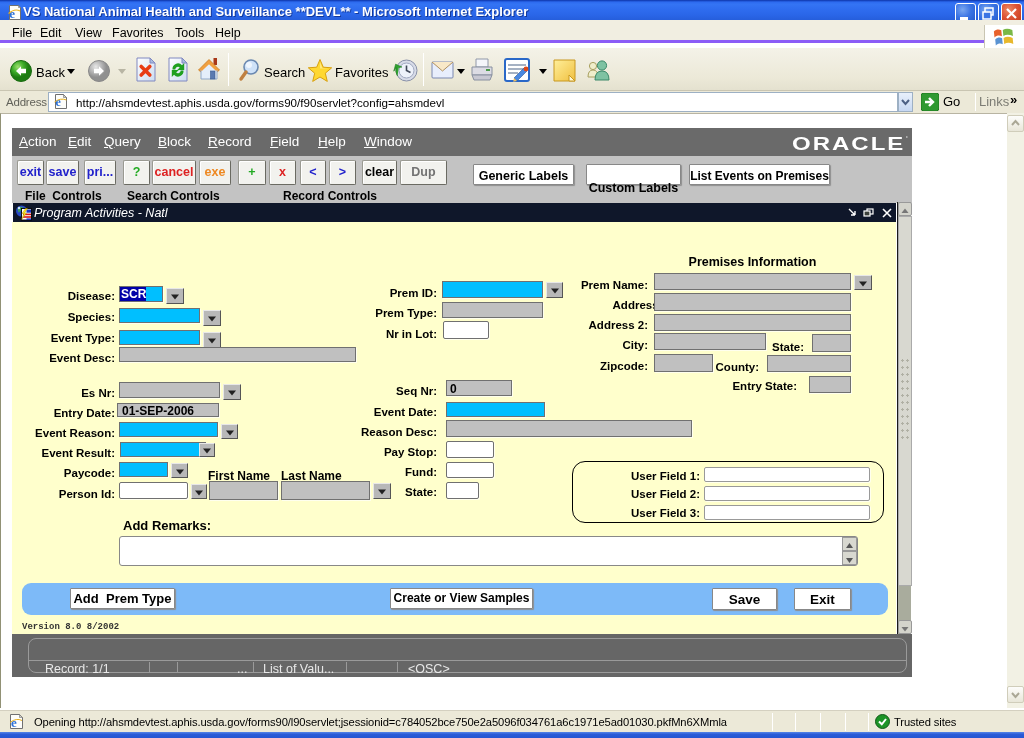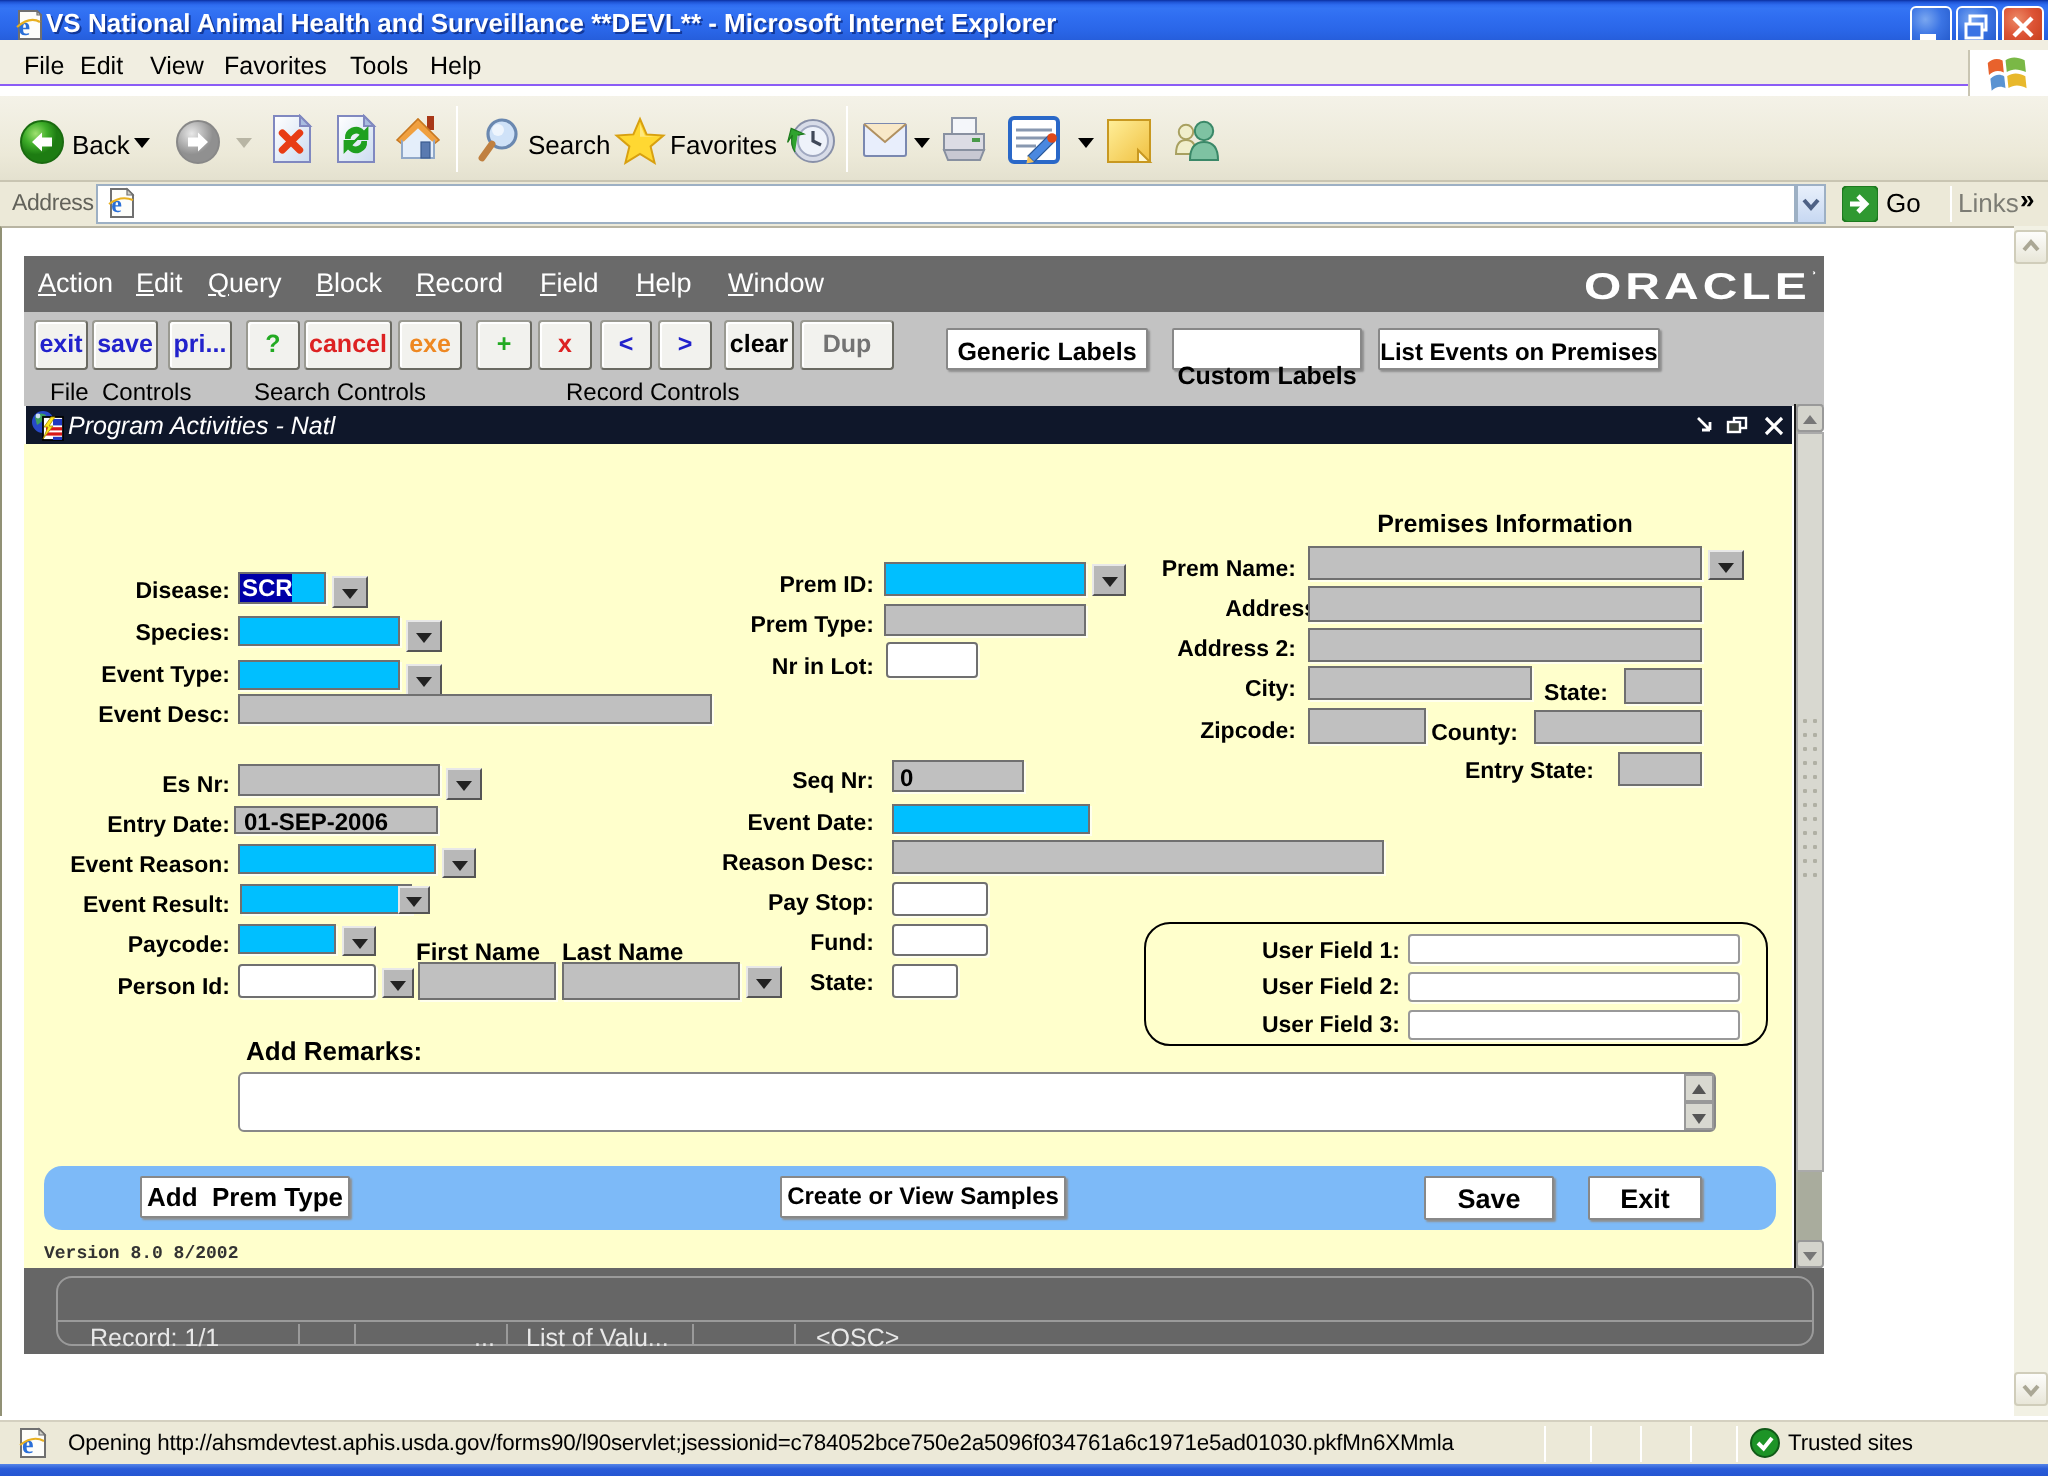--- a/index.html
+++ b/index.html
@@ -19,7 +19,7 @@
 .winbtn svg { display:block; }
 
 
-#menubar { left:0; top:20px; width:1024px; height:23px; background:#f1eee1; border-bottom:1px solid #8b5cf6; }
+#menubar { left:0; top:20px; width:1024px; height:23px; background:#f1eee1; border-bottom:3px solid #8b5cf6; }
 #menubar .mi { position:absolute; top:6px; font-size:12.5px; color:#000; }
 #winlogo { left:984px; top:25px; width:40px; height:23px; background:#fff; border-left:1px solid #c9c5b2; }
 

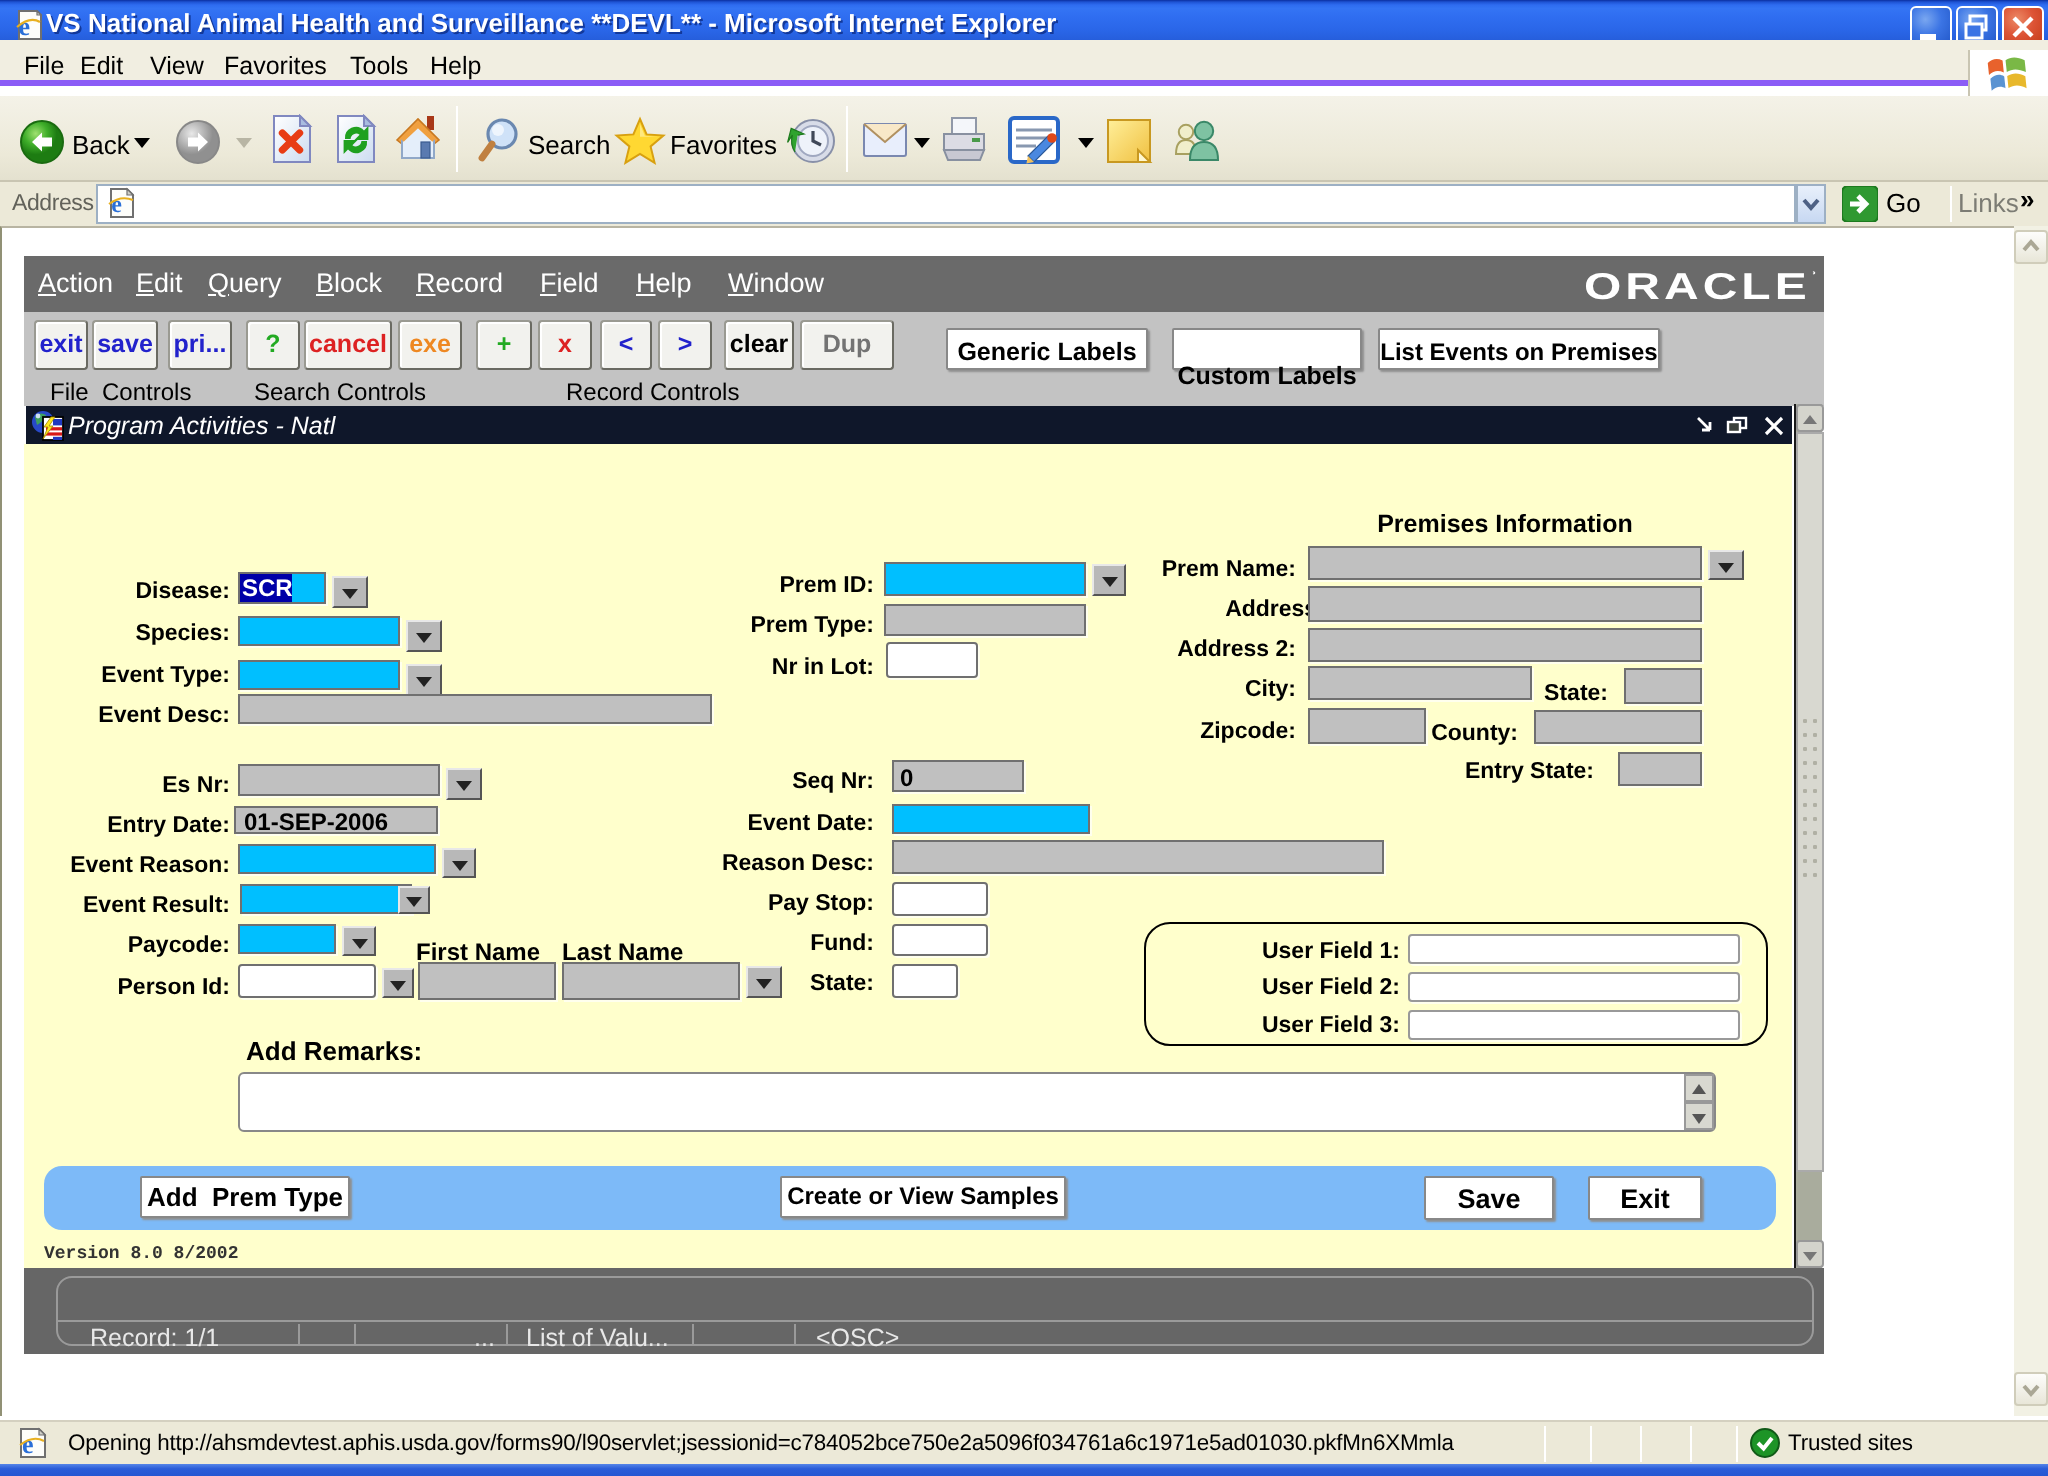--- a/index.html
+++ b/index.html
@@ -265,6 +265,7 @@
       <text x="2.6" y="13" font-size="12" font-weight="bold" fill="#2a6fd8" font-family="Liberation Serif">e</text>
       <path d="M1.5 9 Q7.5 4.5 13.5 7" fill="none" stroke="#e8b020" stroke-width="1"></path>
     </svg>
+  <span class="abs" id="addrtext">http://ahsmdevtest.aphis.usda.gov/forms90/f90servlet?config=ahsmdevl</span>
   <div class="abs" id="addrdrop"><svg width="13" height="18">
         <path d="M3 7 L6.5 11 L10 7" fill="none" stroke="#4d6185" stroke-width="2"></path>
       </svg></div>

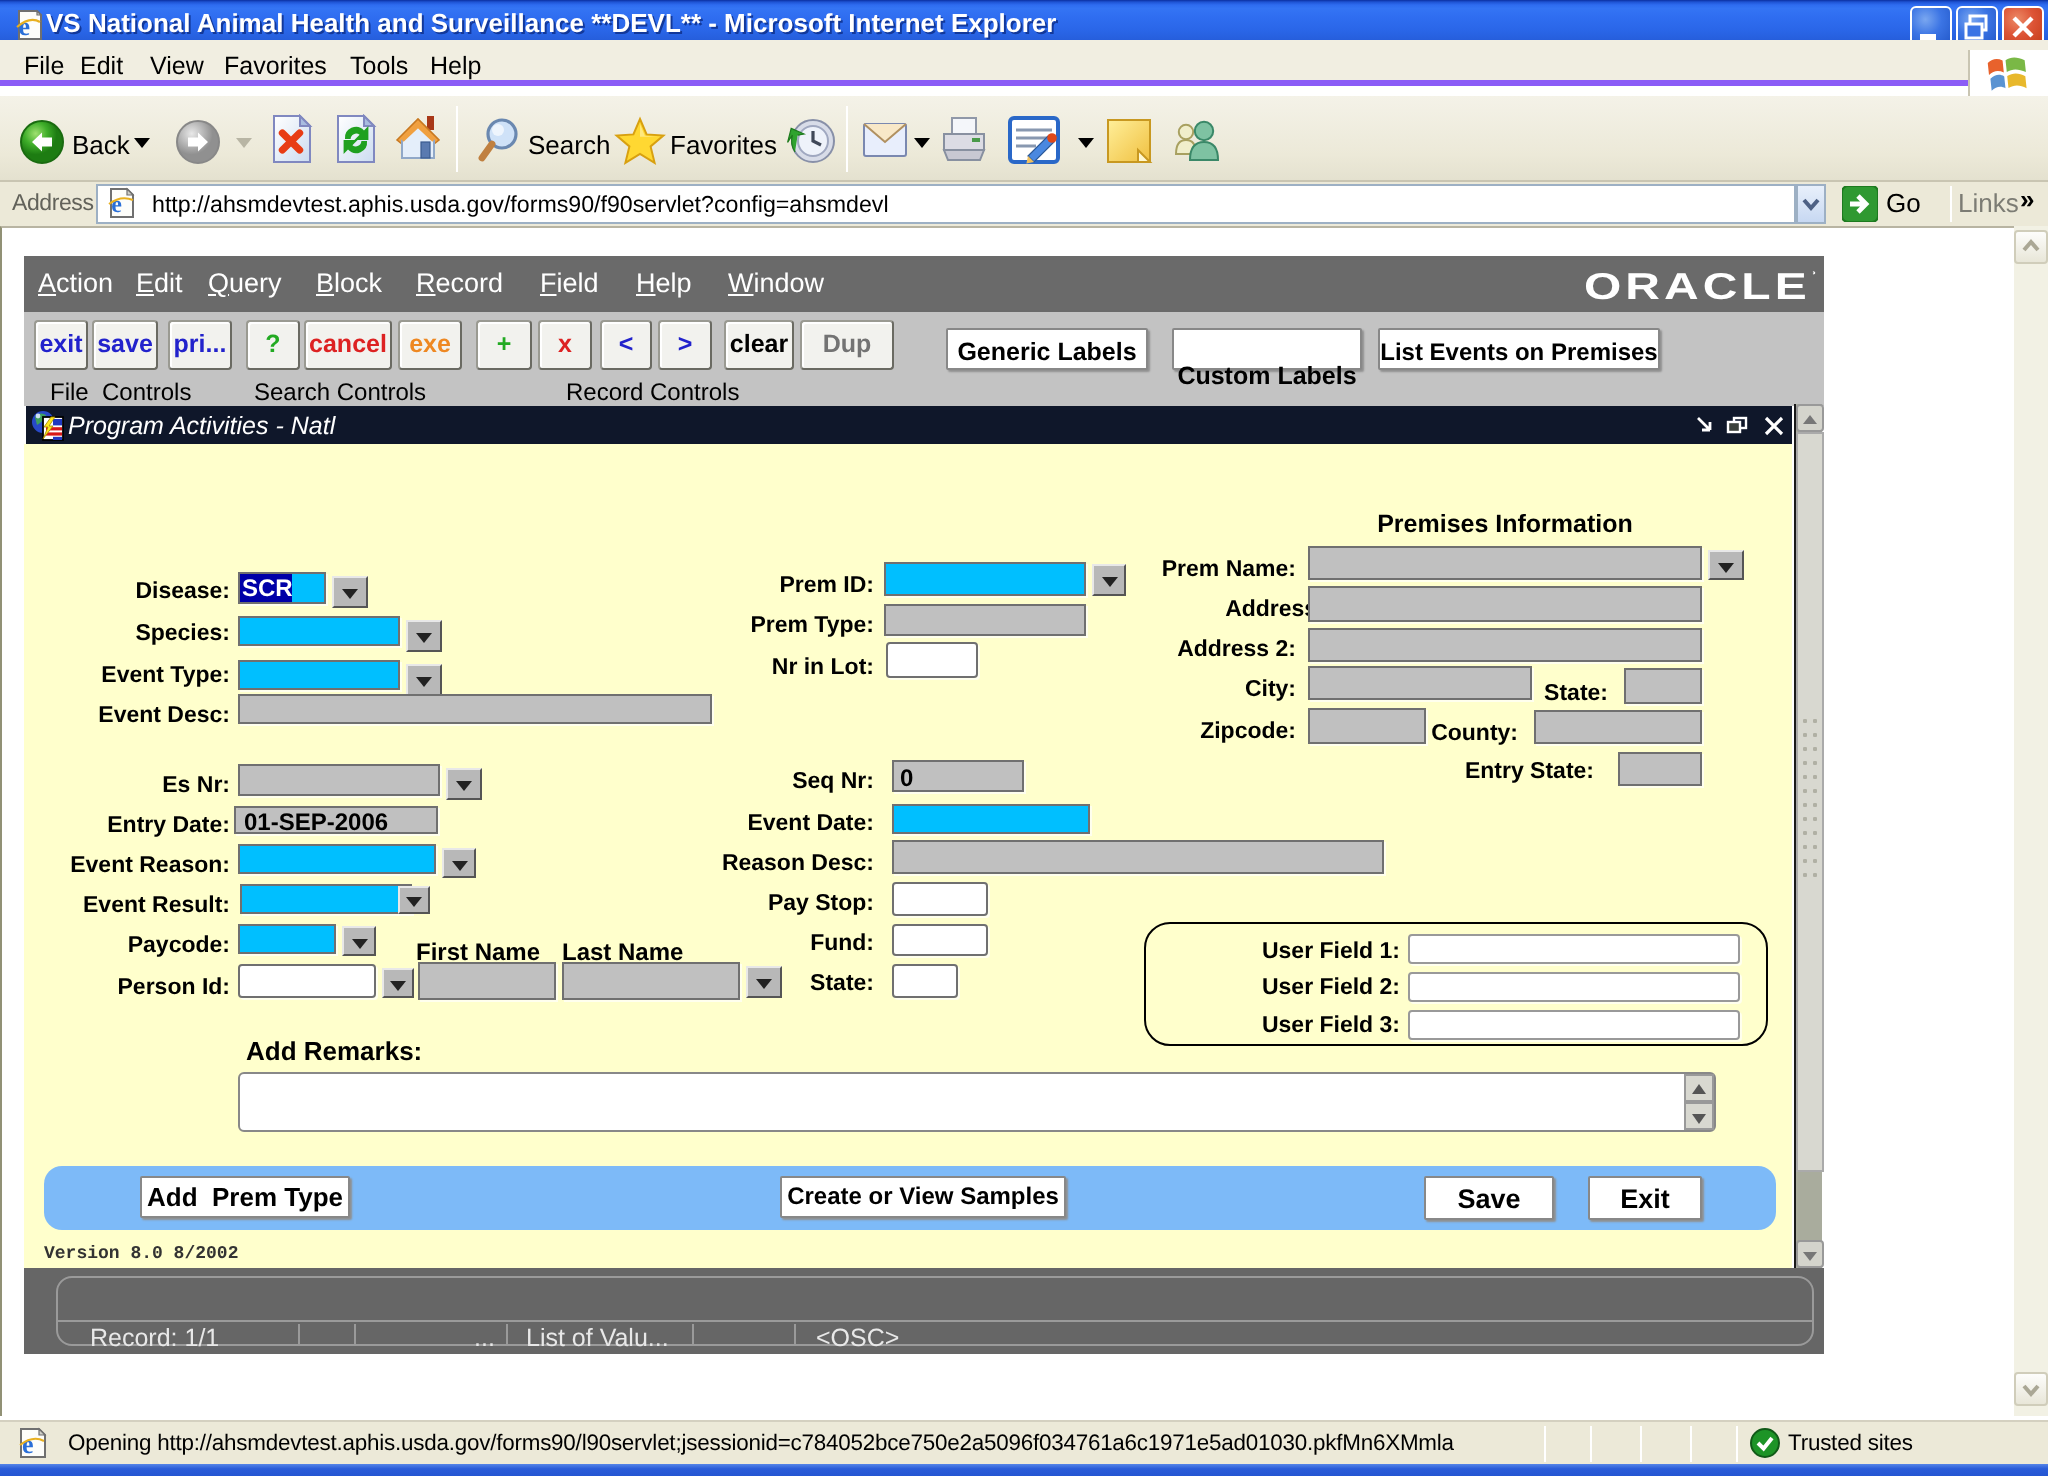--- a/index.html
+++ b/index.html
@@ -49,7 +49,7 @@
 #oracle { left:780px; top:5px; color:#fff; }
 #otoolbar { left:12px; top:156px; width:900px; height:47px; background:#c3c3c3; }
 .obtn { position:absolute; top:4px; height:25px; background:#f2f2ee; border:1px solid #9a9a92; border-bottom-color:#6a6a62; border-right-color:#6a6a62; border-radius:2px; font-weight:bold; font-size:12.5px; line-height:23px; text-align:center; box-shadow: inset 1px 1px 0 #fff; }
-.ogroup { position:absolute; top:33px; font-weight:normal; font-size:12px; color:#000; }
+.ogroup { position:absolute; top:33px; font-weight:bold; font-size:12px; color:#000; }
 .bigbtn { position:absolute; top:8px; height:21px; background:#fff; border:1px solid #888; border-radius:1px; box-shadow:1px 1px 1px #909090; font-weight:bold; font-size:13px; color:#000; text-align:center; white-space:nowrap; }
 
 

